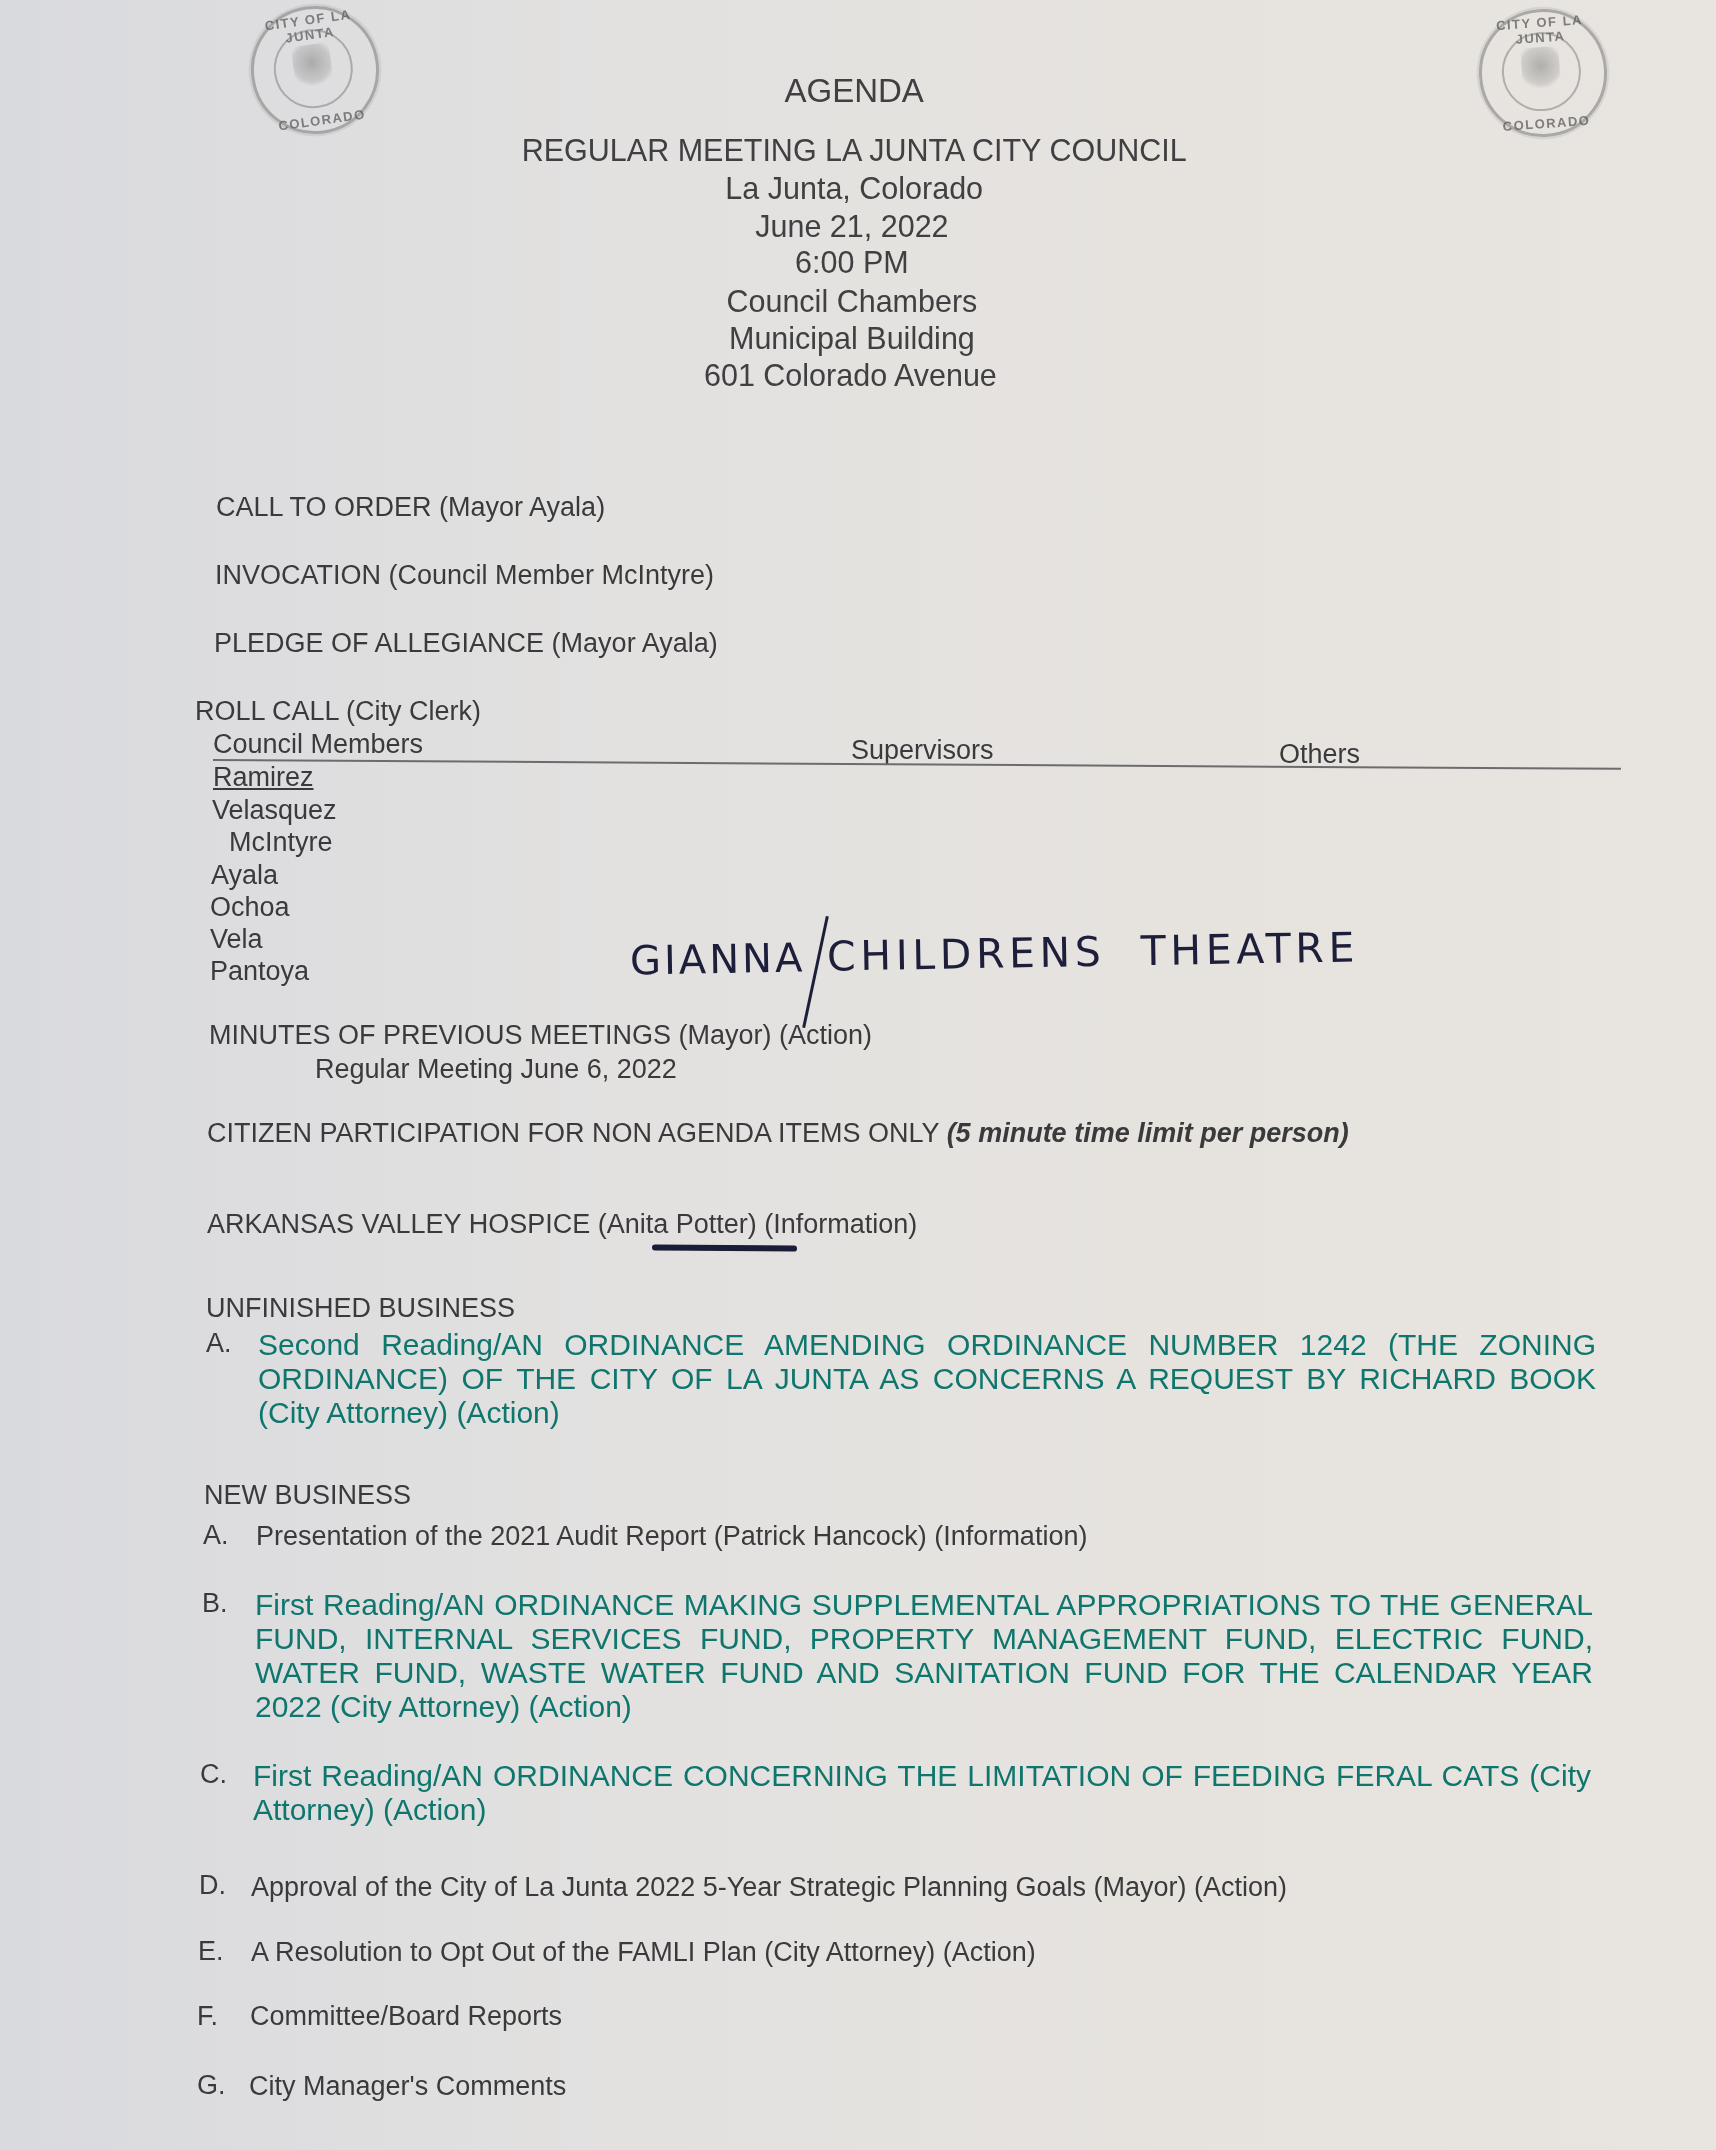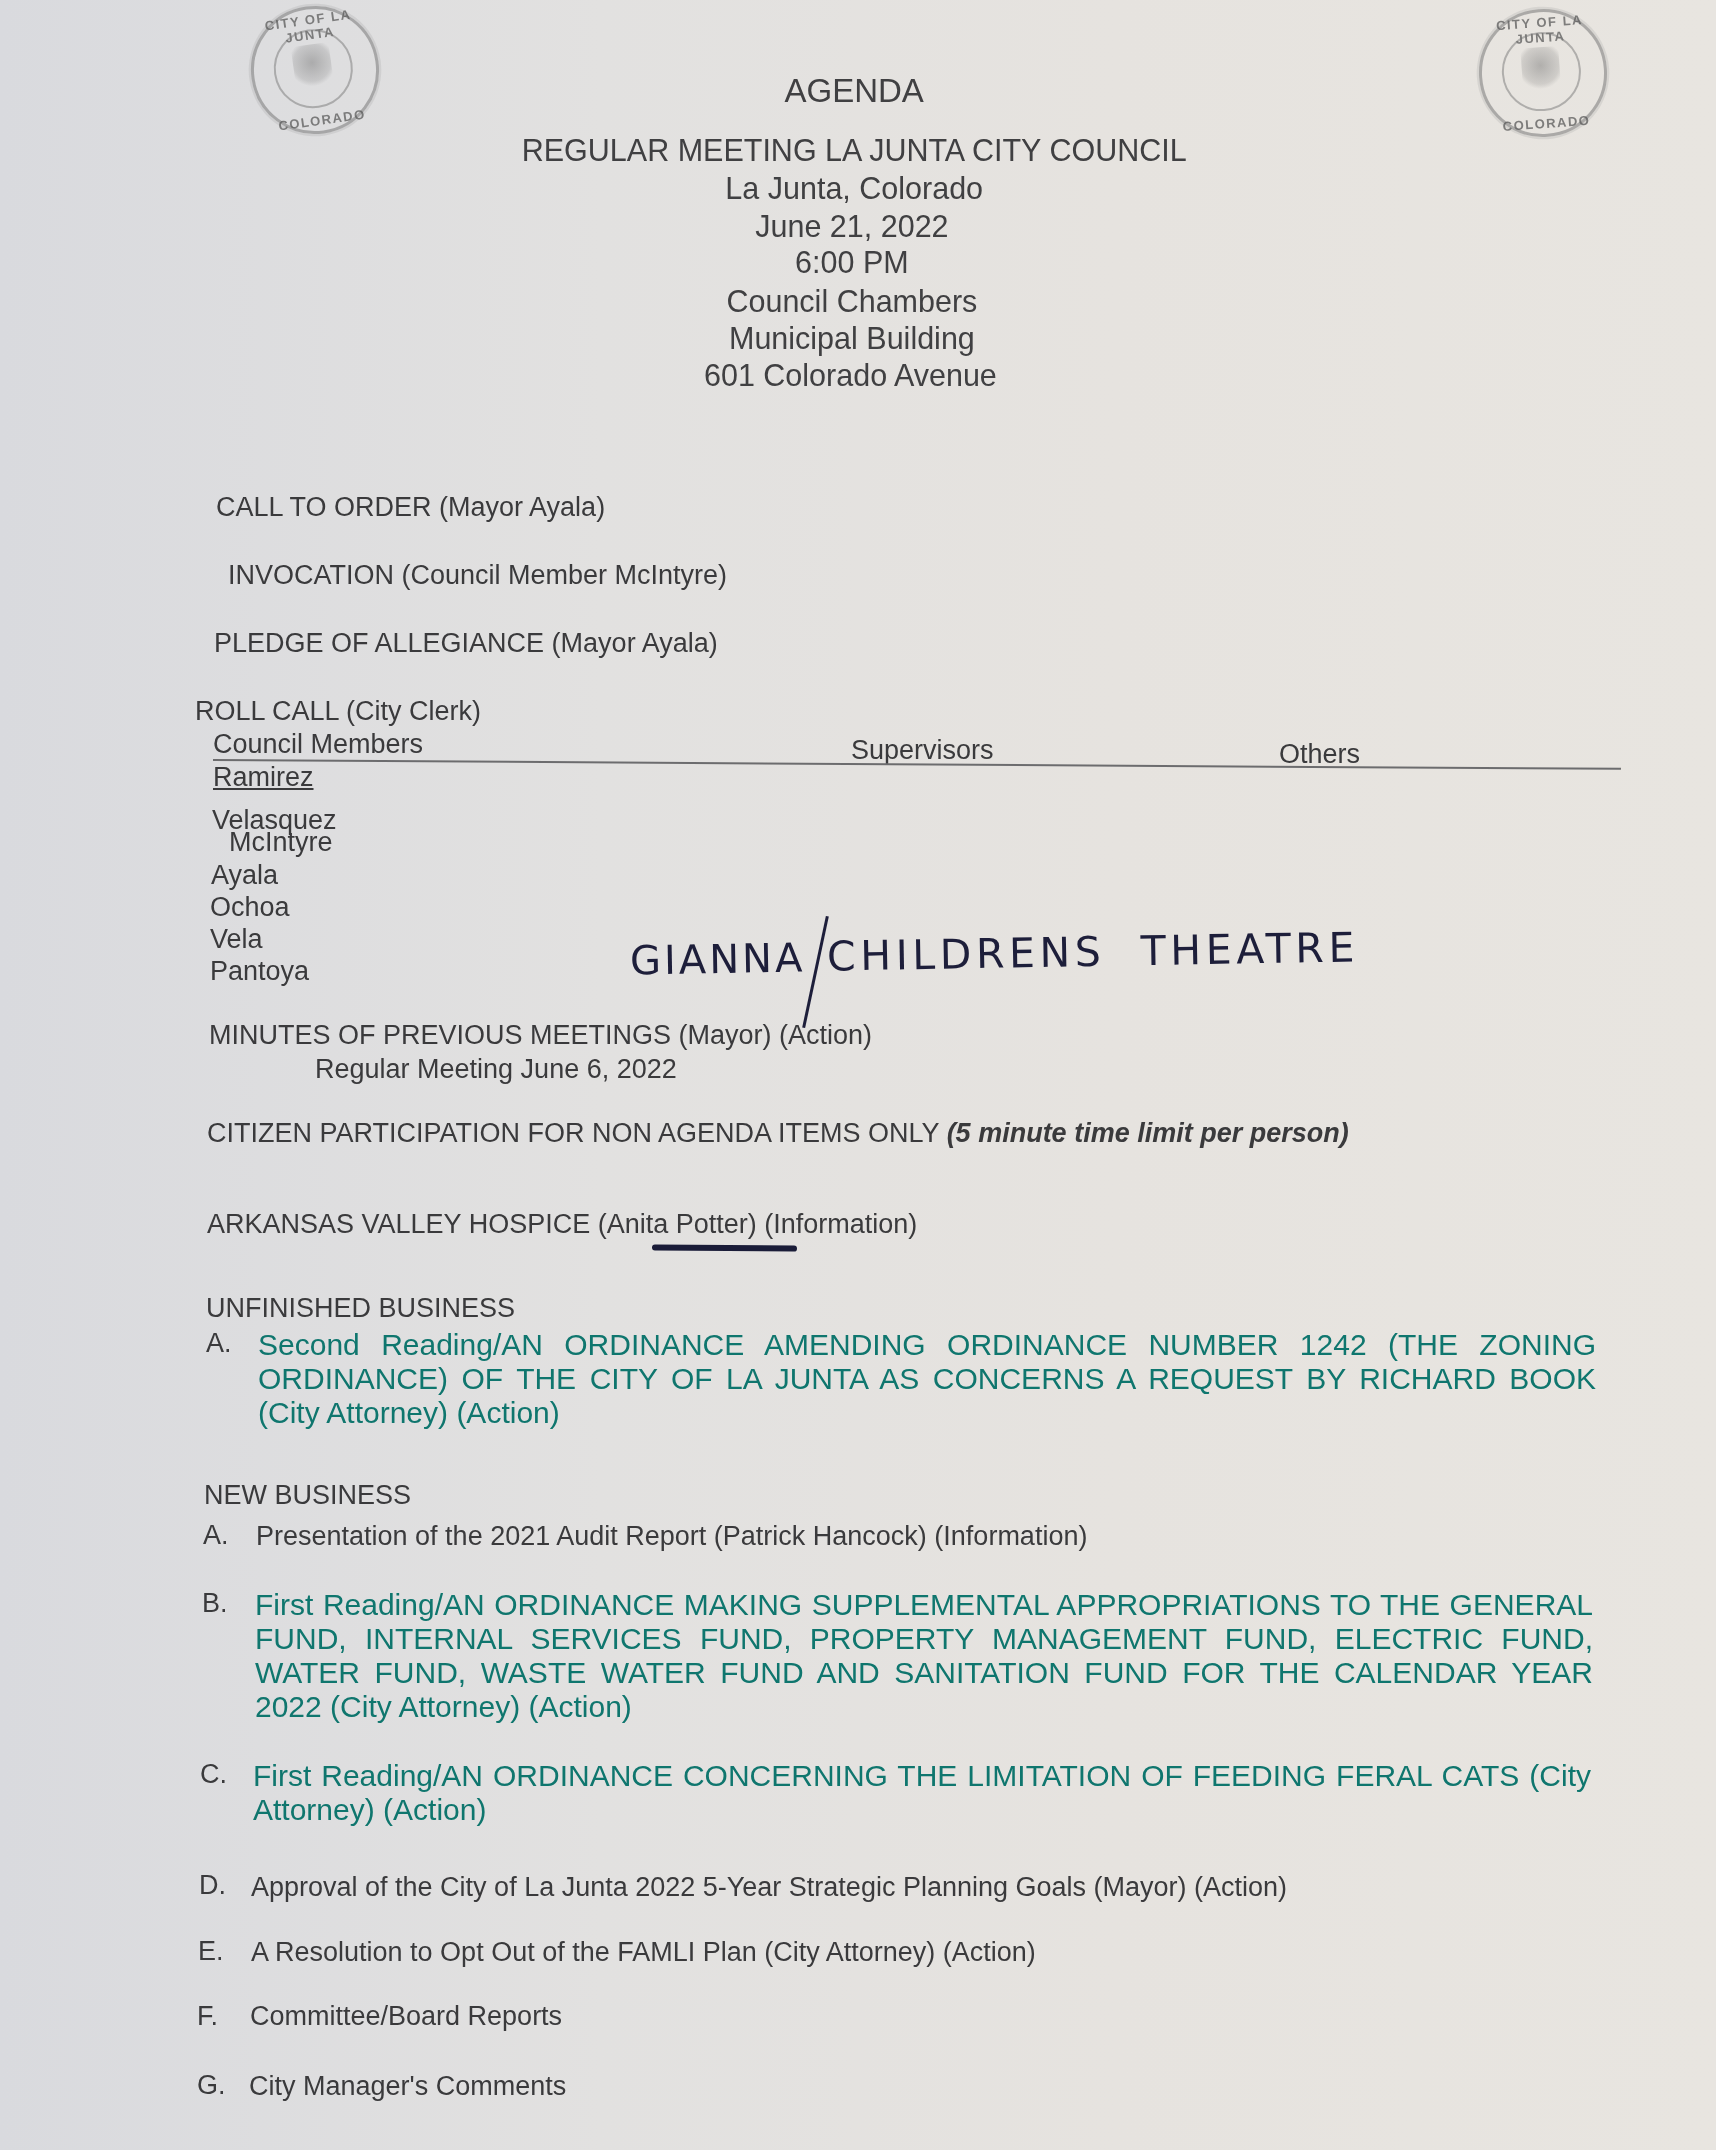--- a/index.html
+++ b/index.html
@@ -71,7 +71,7 @@
   <div class="header-line" style="top:358px; left:-7.6px;">601 Colorado Avenue</div>
 
   <div class="abs sec" style="left:216px; top:492px;">CALL TO ORDER (Mayor Ayala)</div>
-  <div class="abs sec" style="left:228px; top:560px;">INVOCATION (Council Member McIntyre)</div>
+  <div class="abs sec" style="left:215px; top:560px;">INVOCATION (Council Member McIntyre)</div>
   <div class="abs sec" style="left:214px; top:628px;">PLEDGE OF ALLEGIANCE (Mayor Ayala)</div>
 
   <div class="abs sec" style="left:195px; top:696px;">ROLL CALL (City Clerk)</div>

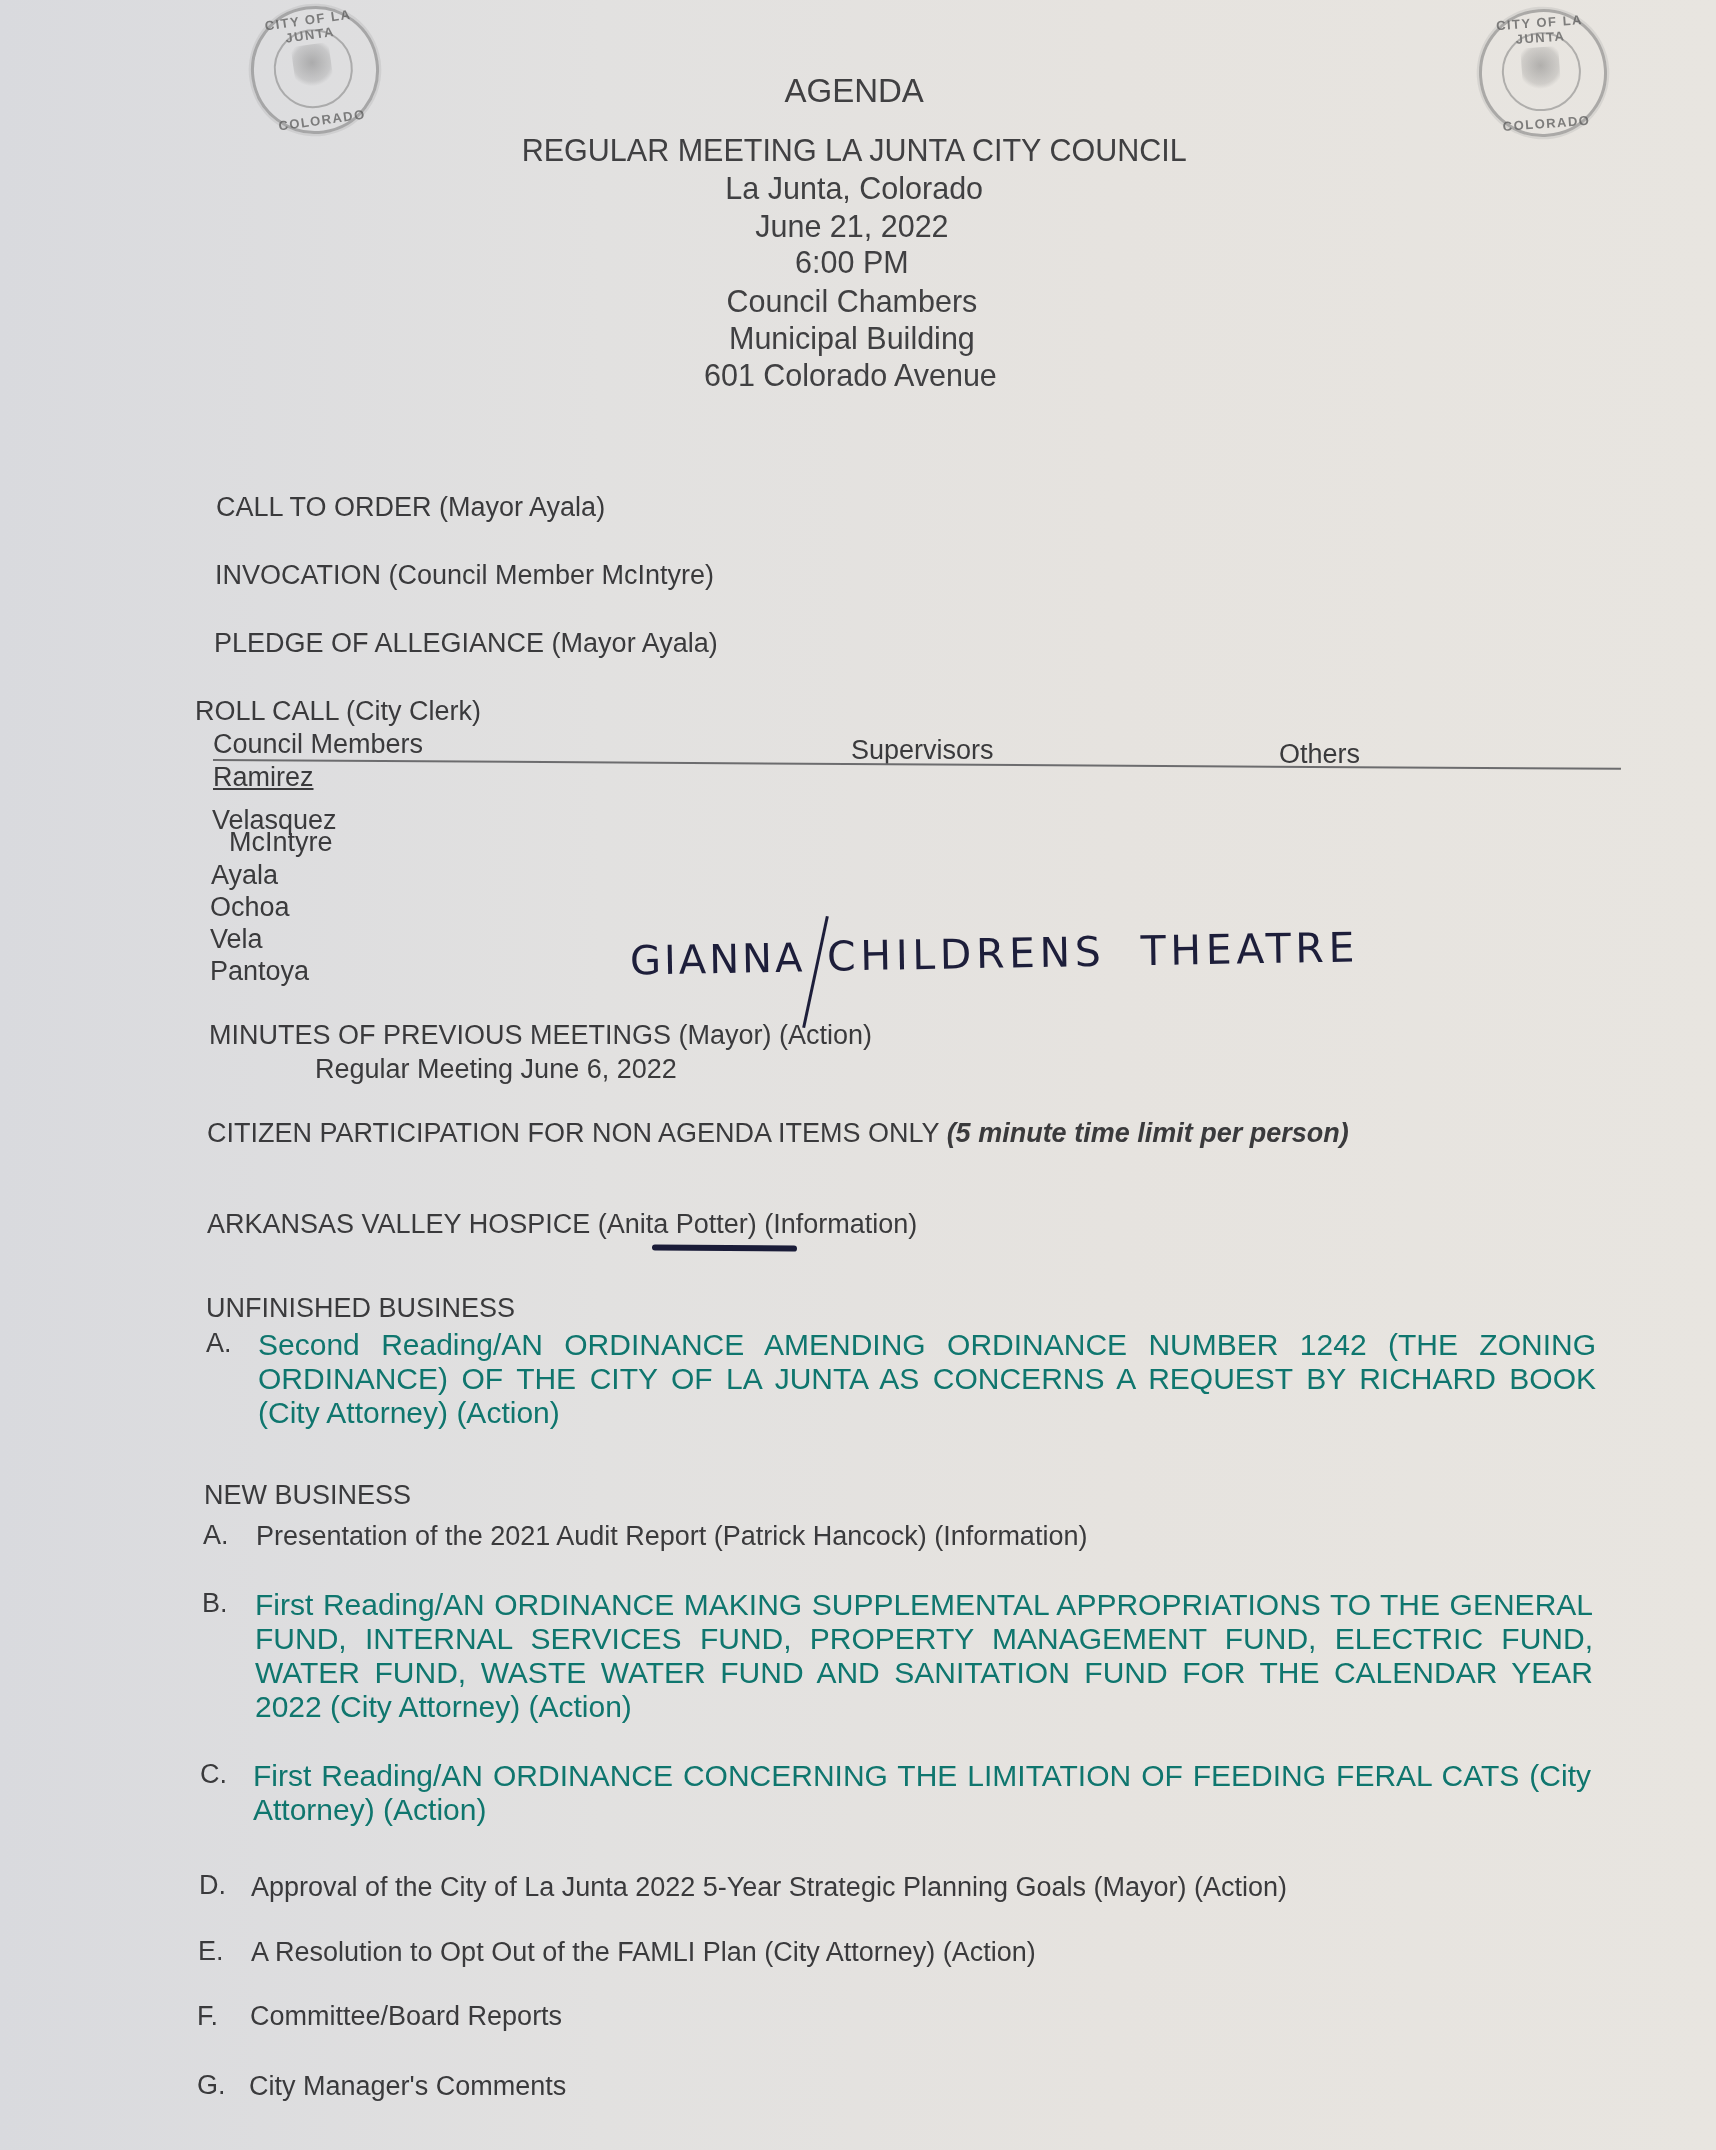--- a/index.html
+++ b/index.html
@@ -81,7 +81,7 @@
   <div class="rule" style="left:213px; top:759px; width:1408px; transform:rotate(0.36deg);"></div>
 
   <div class="abs sec" style="left:213px; top:762px;text-decoration:underline;">Ramirez</div>
-  <div class="abs sec" style="left:212px; top:795px;margin-top:10px;">Velasquez</div>
+  <div class="abs sec" style="left:212px; top:795px;">Velasquez</div>
   <div class="abs sec" style="left:229px; top:827px;">McIntyre</div>
   <div class="abs sec" style="left:211px; top:860px;">Ayala</div>
   <div class="abs sec" style="left:210px; top:892px;">Ochoa</div>

